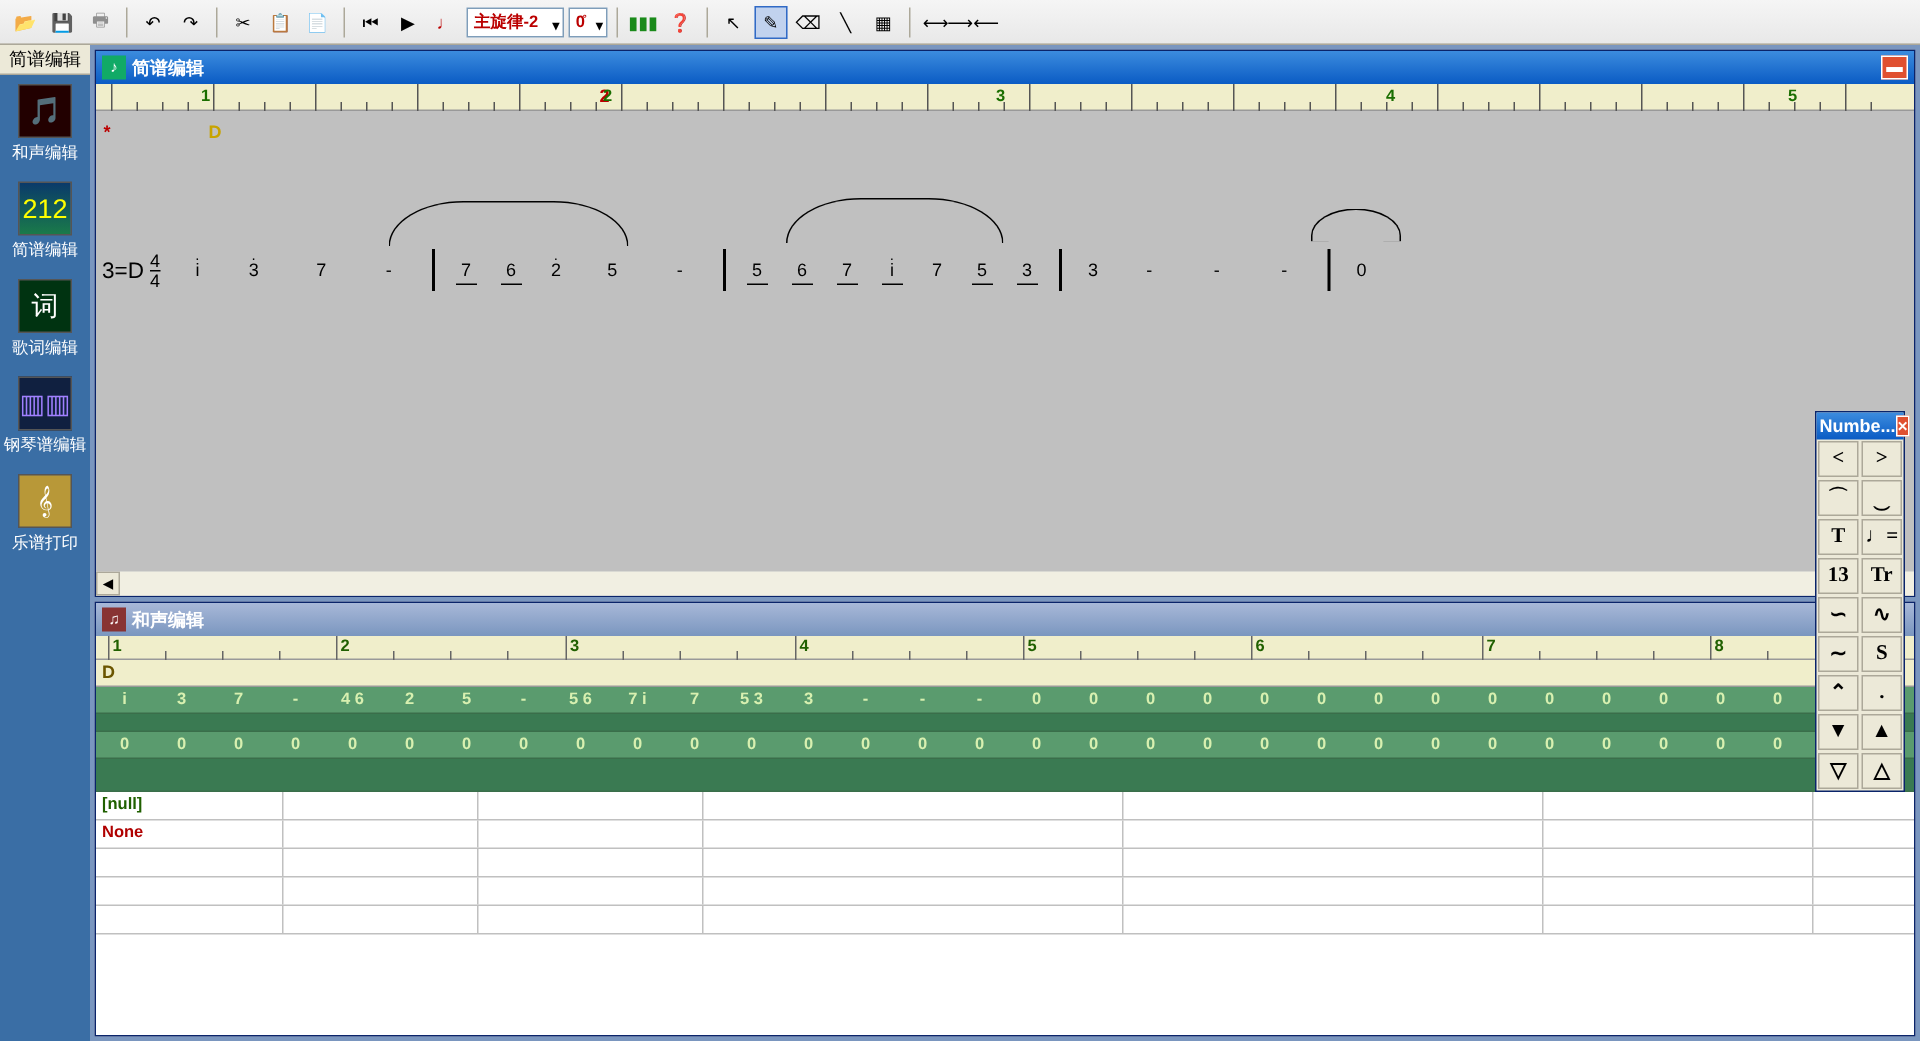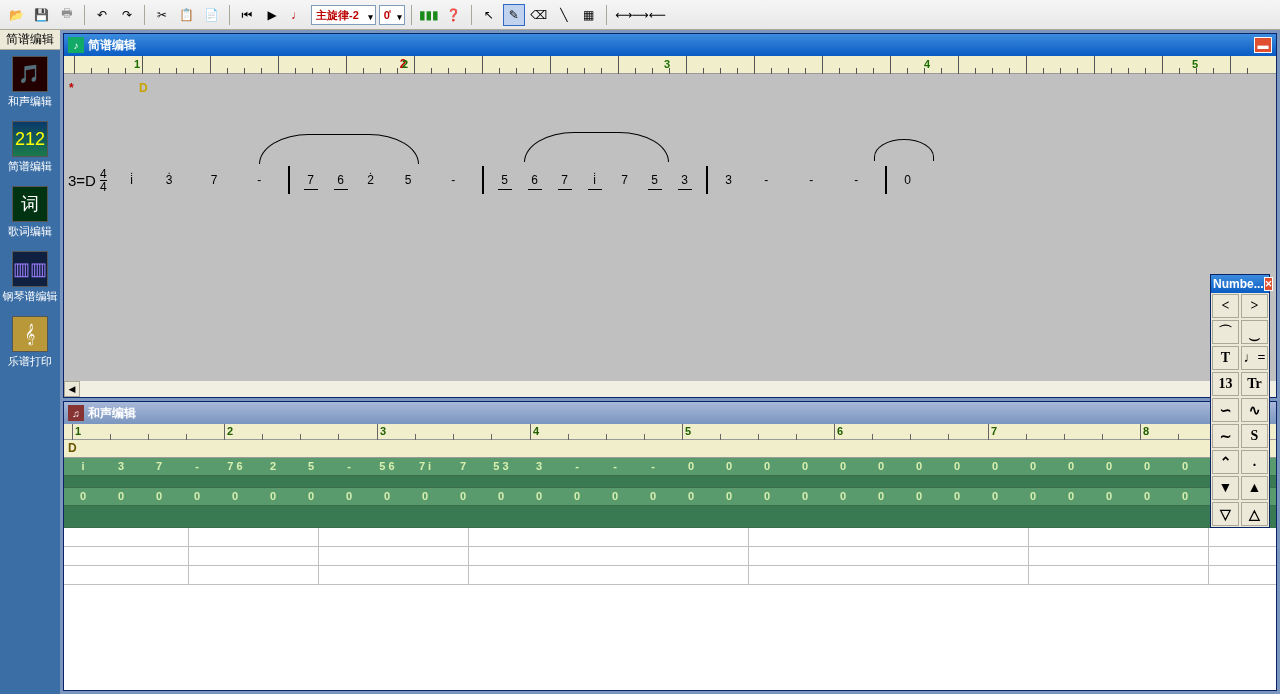--- a/index.html
+++ b/index.html
@@ -330,7 +330,7 @@
               <div class="hc">3</div>
               <div class="hc">7</div>
               <div class="hc">-</div>
-              <div class="hc">7 6</div>
+              <div class="hc">4 6</div>
               <div class="hc">2</div>
               <div class="hc">5</div>
               <div class="hc">-</div>

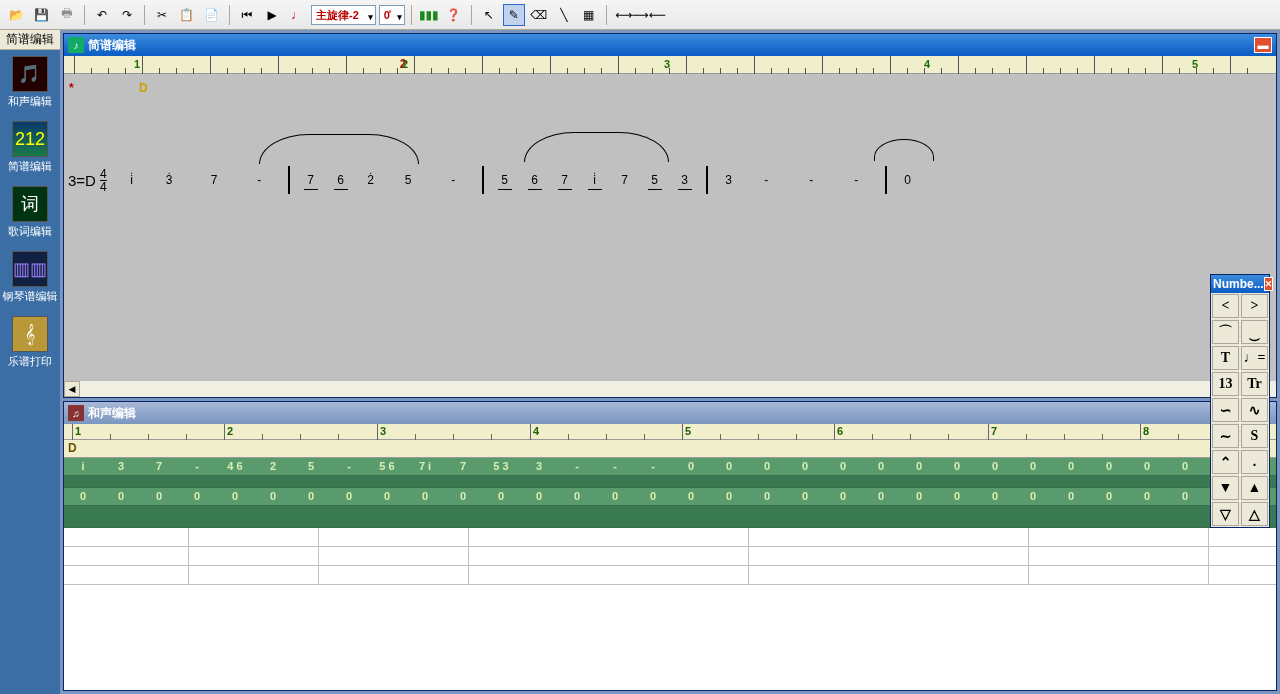--- a/index.html
+++ b/index.html
@@ -395,6 +395,14 @@
           <div class="hrow g2" style="height:22px;"></div>
           <div class="table-area">
             <div class="trow">
+                <div class="tcell c0">[null]</div>
+                <div class="tcell c1"></div>
+                <div class="tcell c2"></div>
+                <div class="tcell c3"></div>
+                <div class="tcell c4"></div>
+                <div class="tcell c5"></div>
+              </div>
+            <div class="trow">
                 <div class="tcell c0"></div>
                 <div class="tcell c1"></div>
                 <div class="tcell c2"></div>

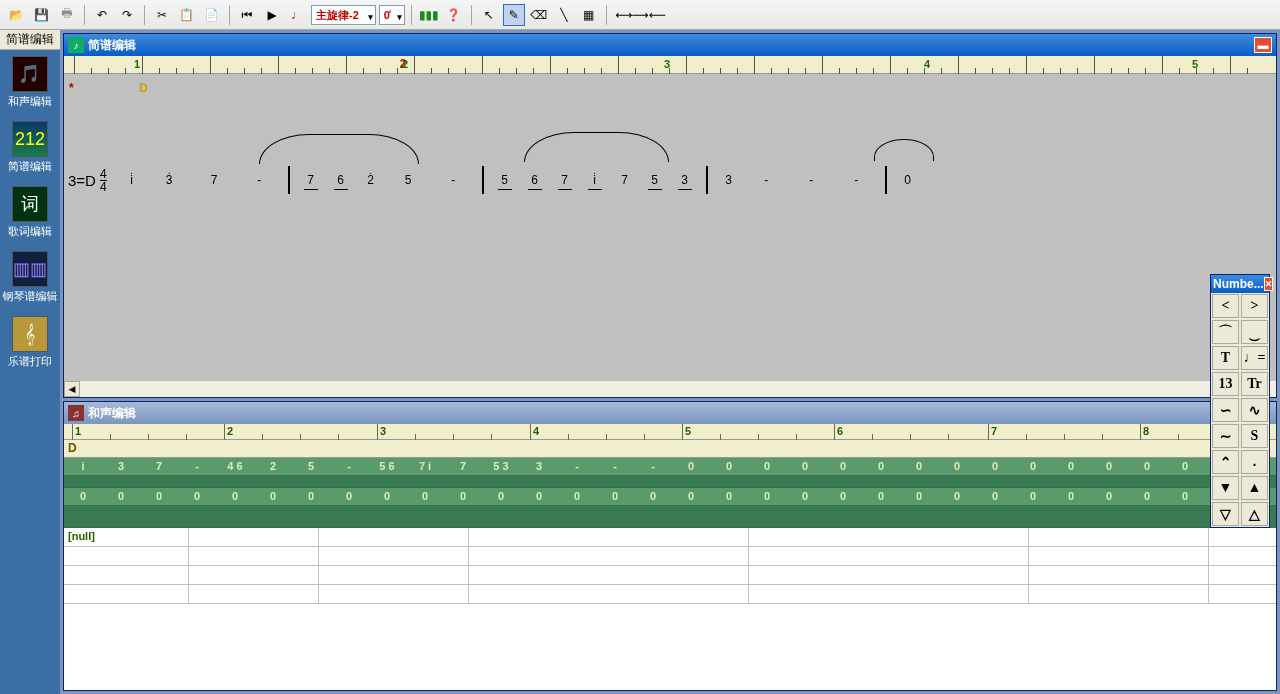--- a/index.html
+++ b/index.html
@@ -403,6 +403,14 @@
                 <div class="tcell c5"></div>
               </div>
             <div class="trow">
+                <div class="tcell c0 red">None</div>
+                <div class="tcell c1"></div>
+                <div class="tcell c2"></div>
+                <div class="tcell c3"></div>
+                <div class="tcell c4"></div>
+                <div class="tcell c5"></div>
+              </div>
+            <div class="trow">
                 <div class="tcell c0"></div>
                 <div class="tcell c1"></div>
                 <div class="tcell c2"></div>

